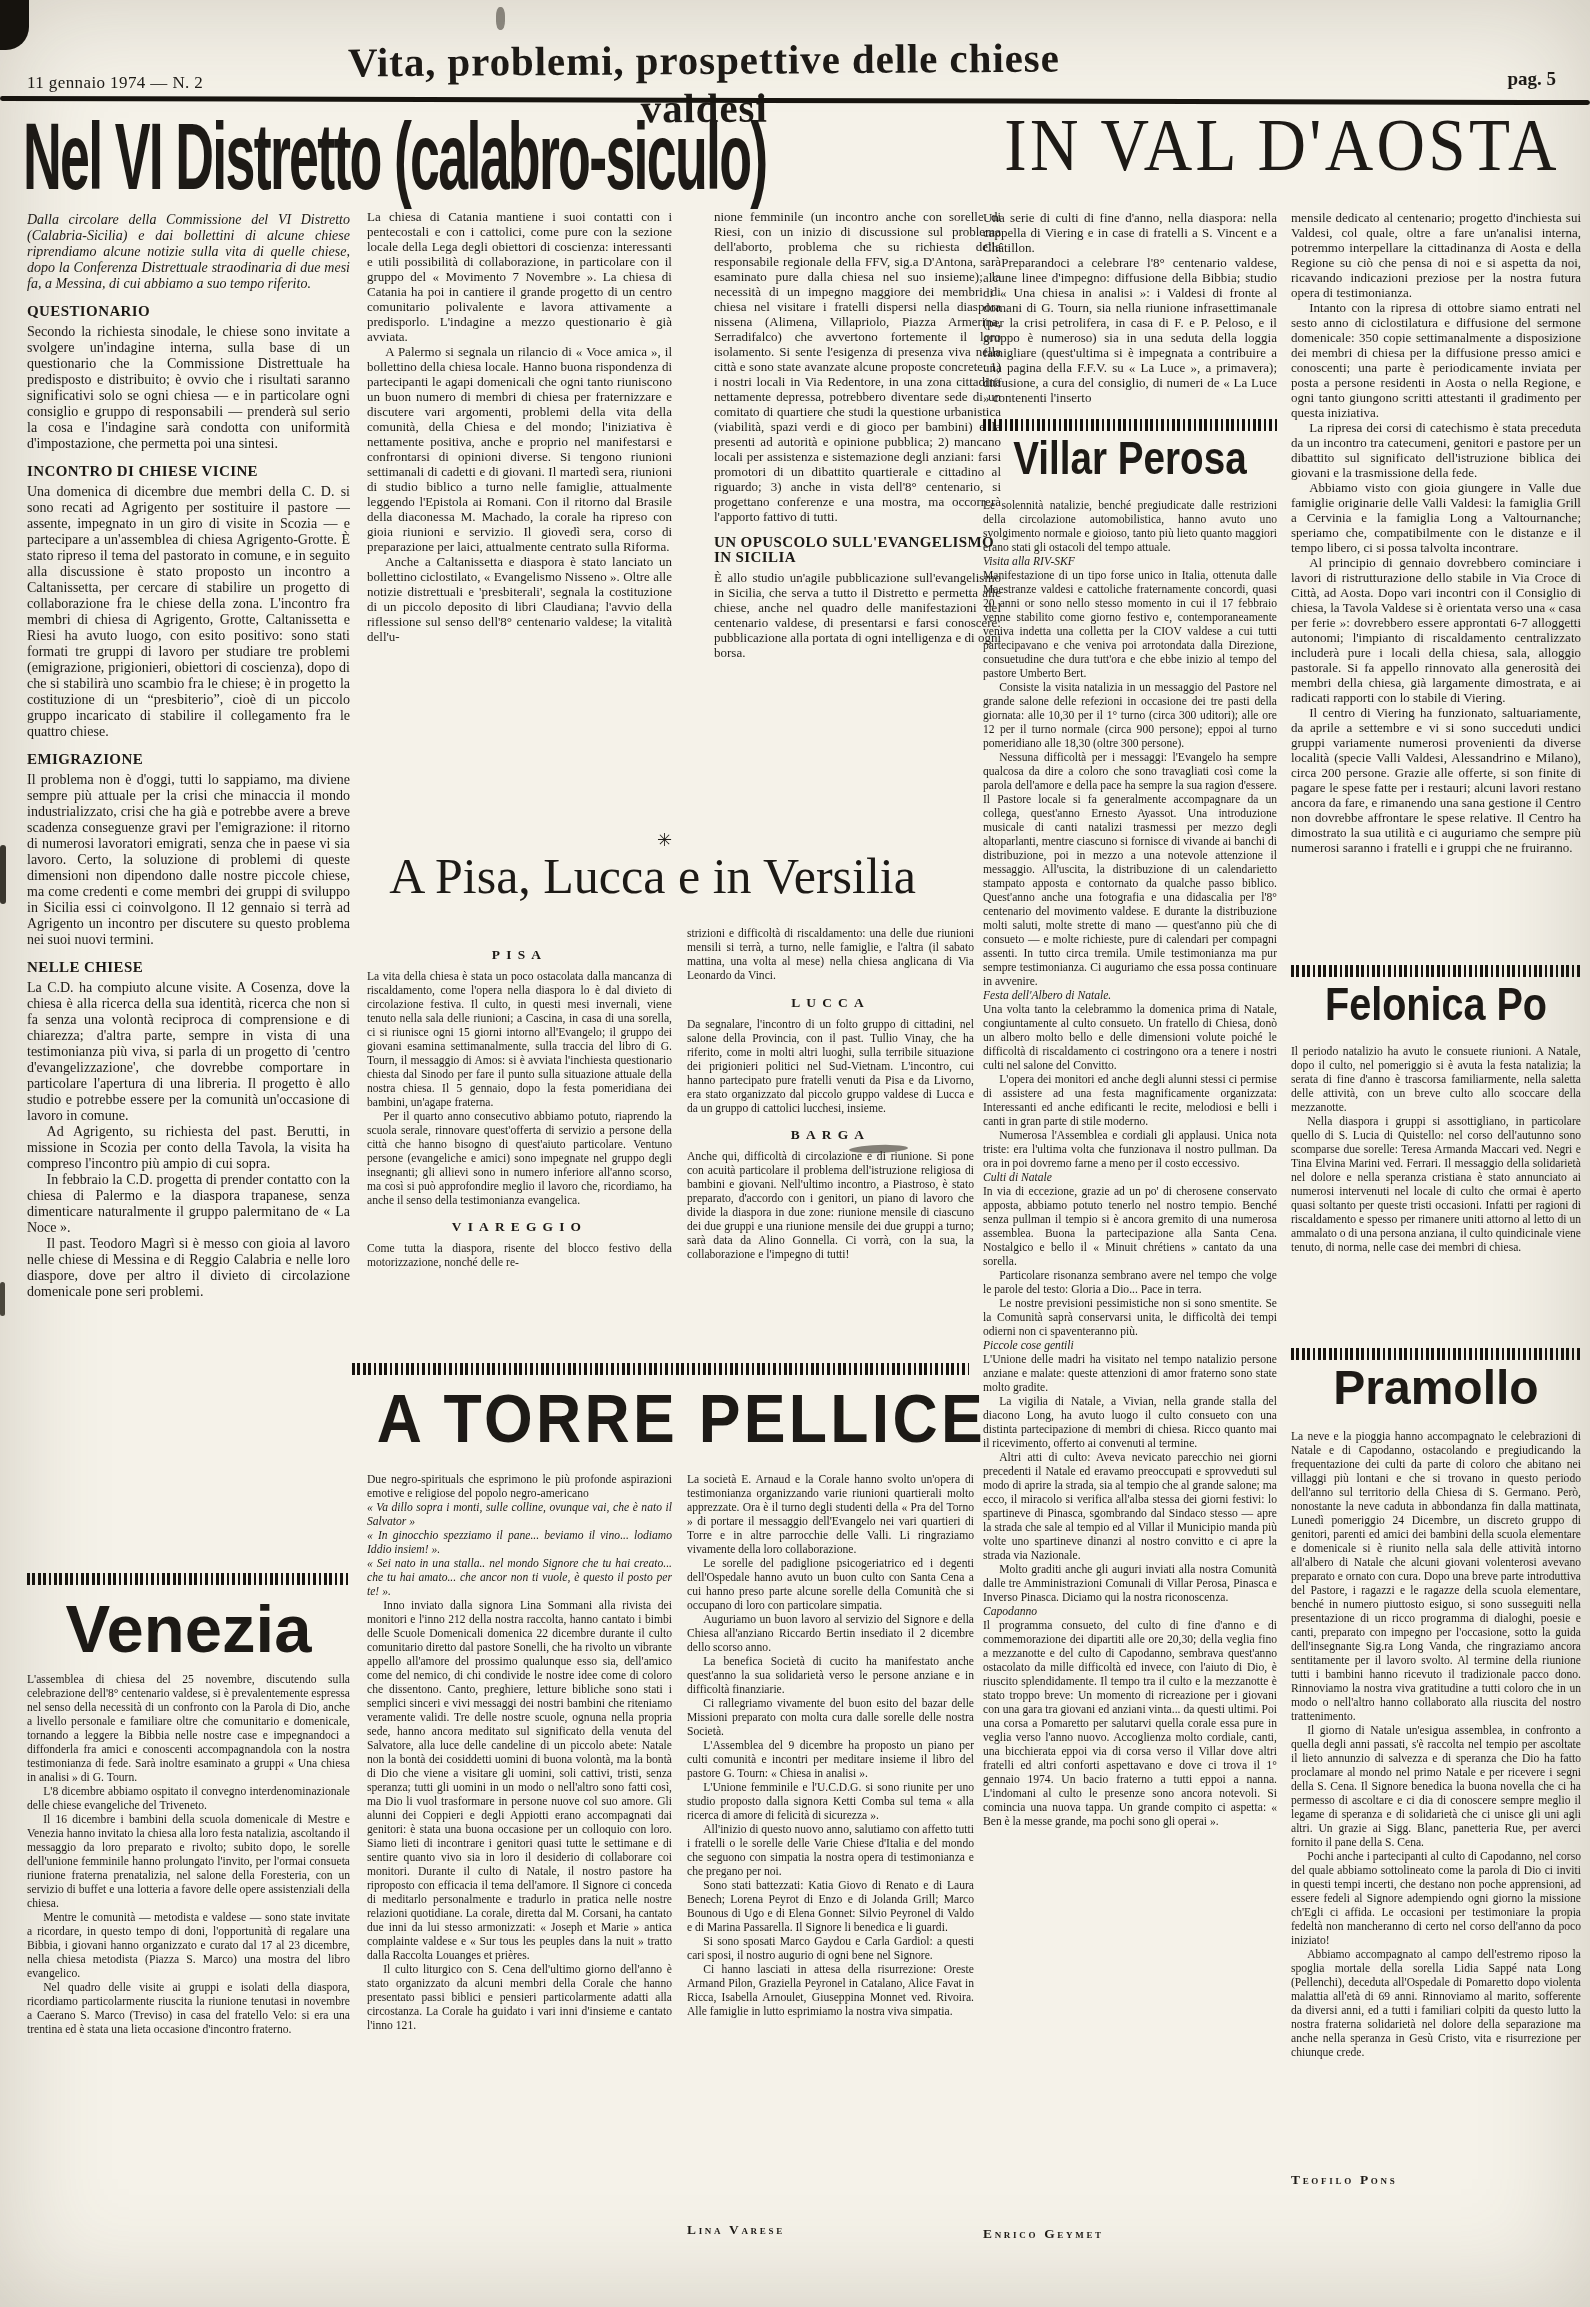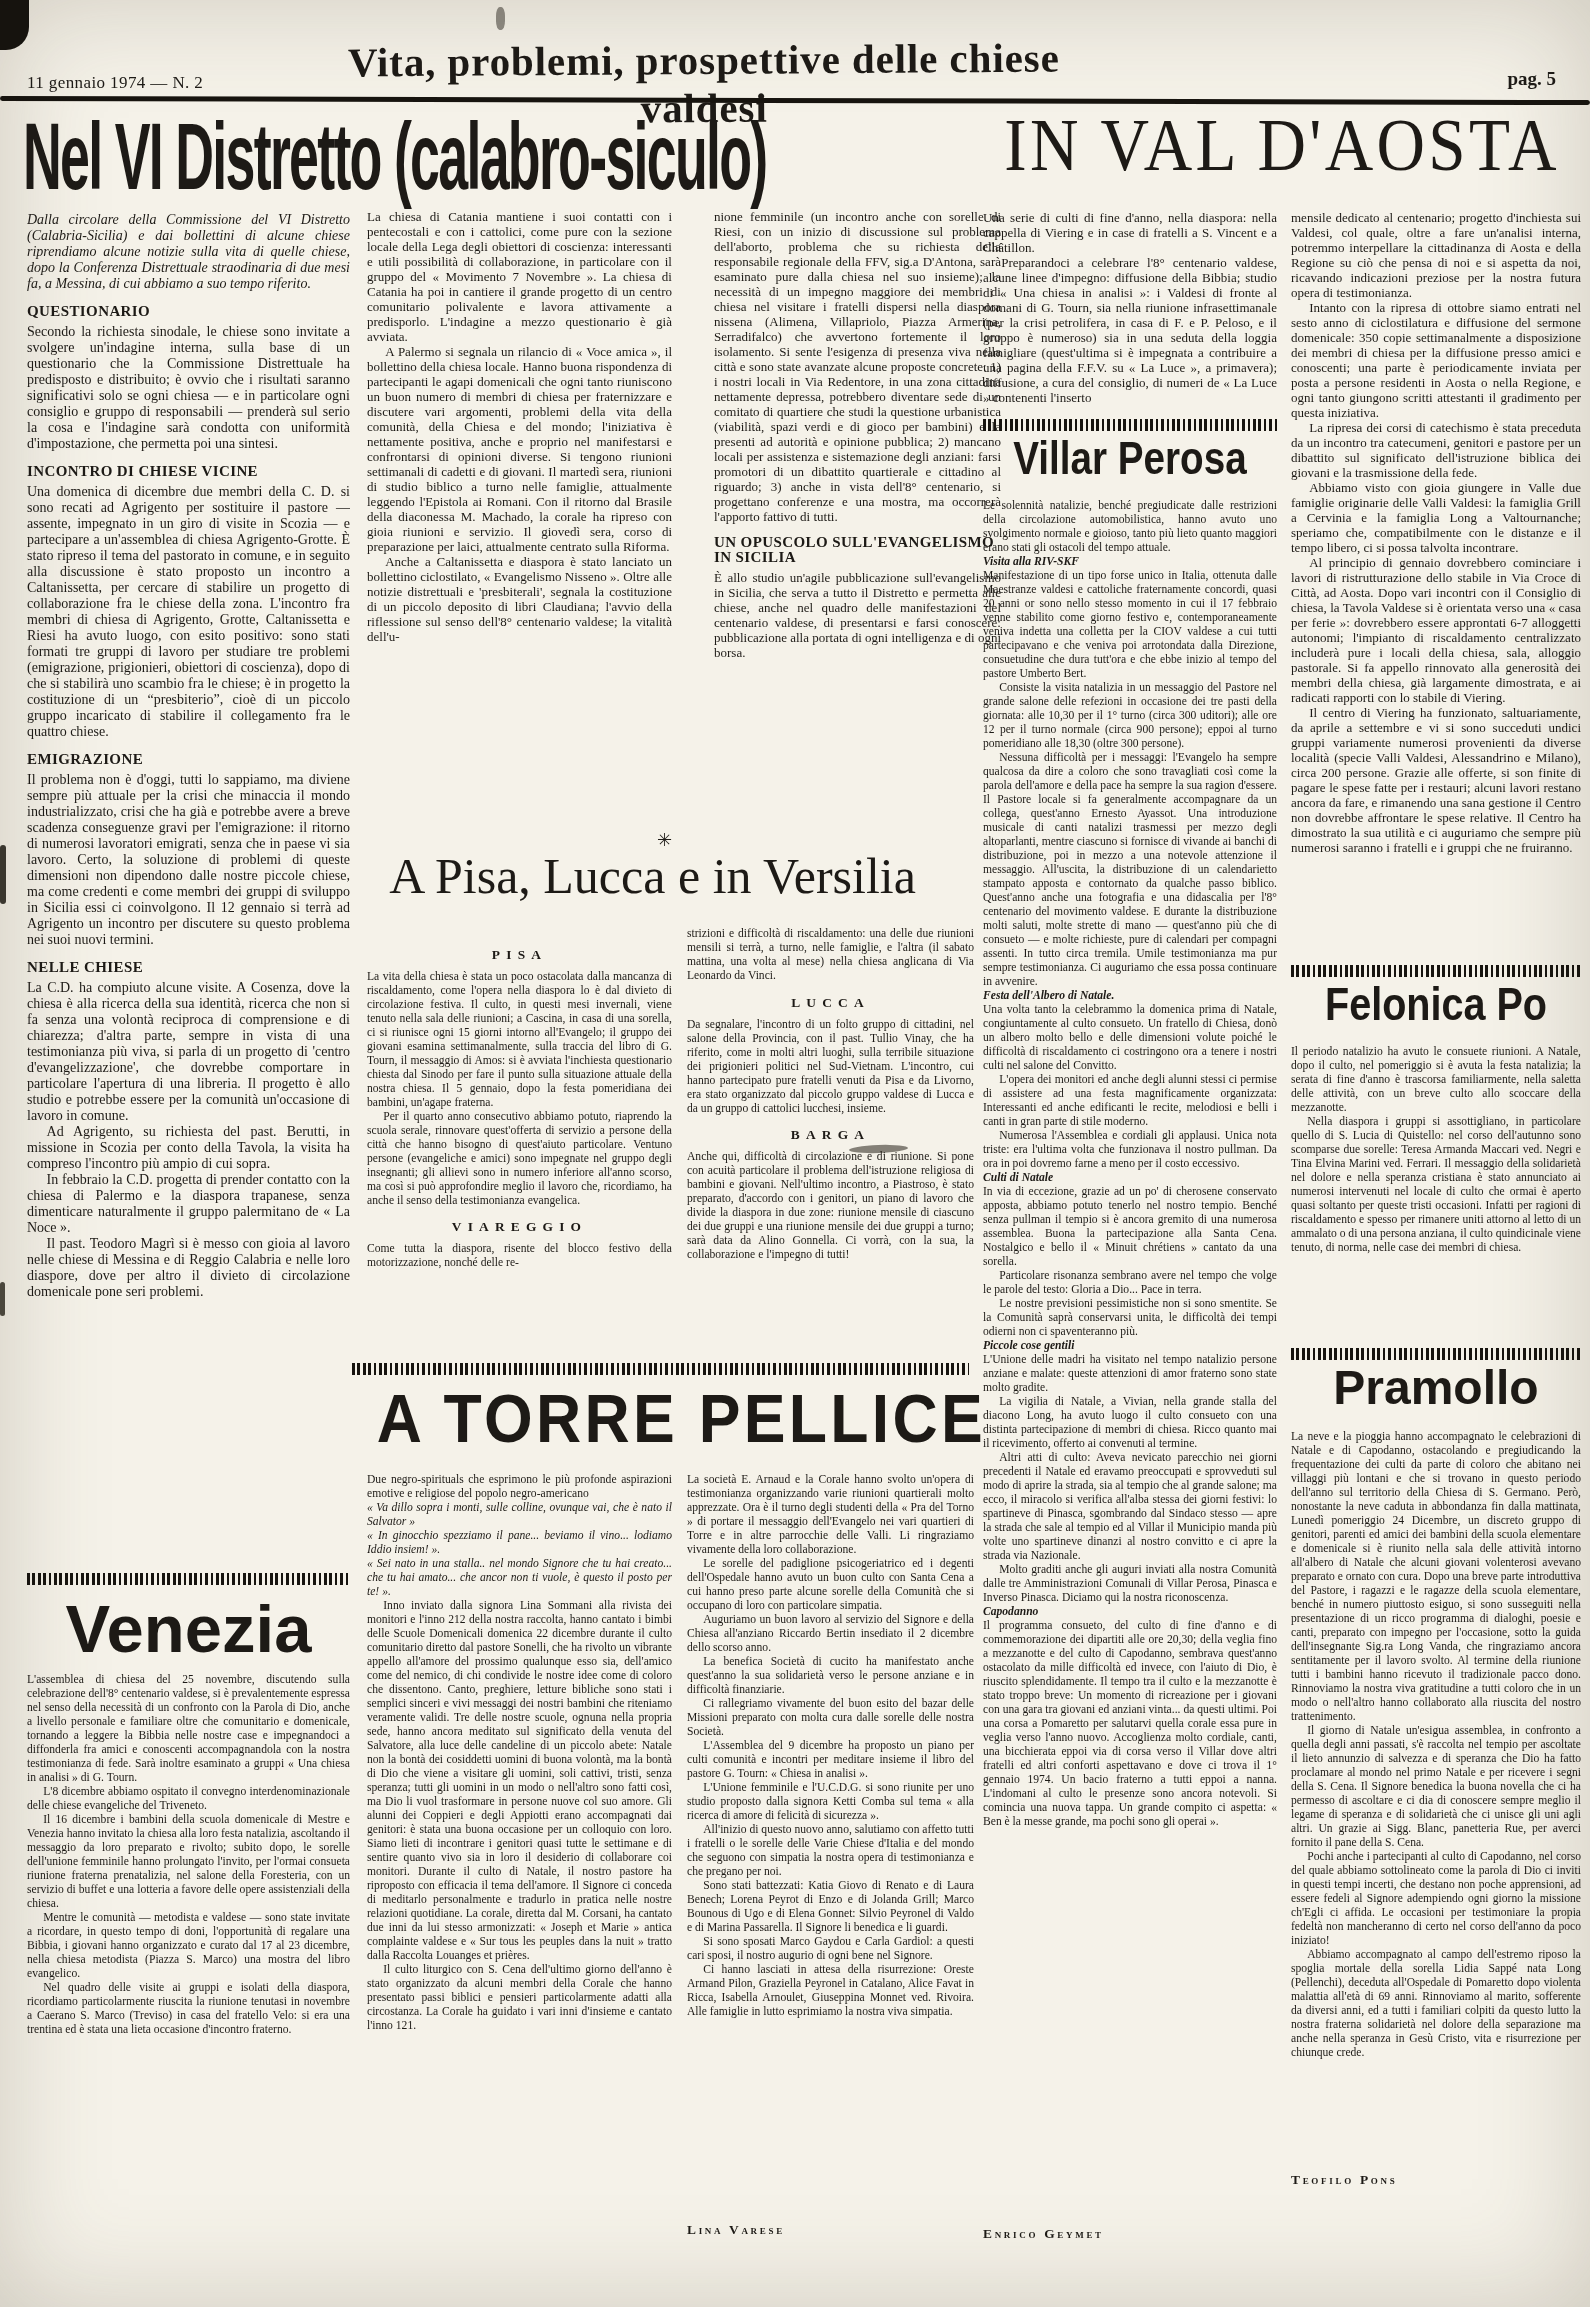--- a/index.html
+++ b/index.html
@@ -41,7 +41,7 @@
         margin:10.7px 0 5.4px 0;text-align:left;text-indent:0;}
   .csub{font-size:13.4px;font-weight:600;letter-spacing:6.2px;text-align:center;
         margin:12.5px 0 8px 0;text-indent:0;}
-  .ihead{font-style:italic;font-weight:700;text-indent:0;margin-top:6.2px;}
+  .ihead{font-style:italic;font-weight:400;text-indent:0;margin-top:6.2px;}
   .sigbox{position:absolute;font-variant:small-caps;letter-spacing:2.7px;font-weight:700;
           font-size:13.4px;text-align:left;}
   .deco{position:absolute;text-align:center;font-size:18px;}

